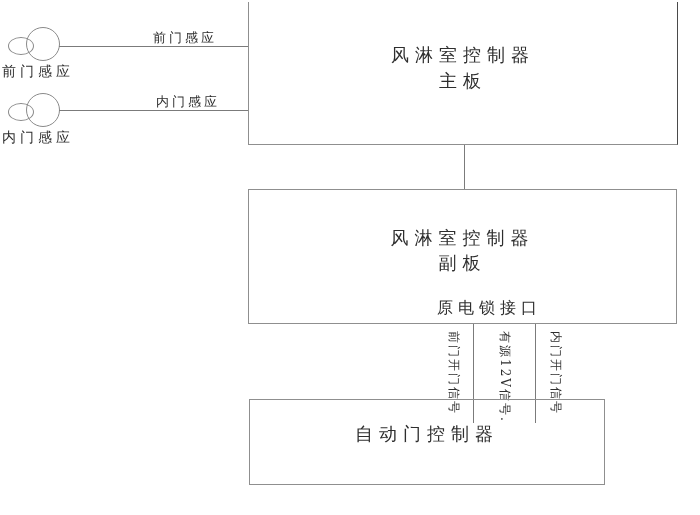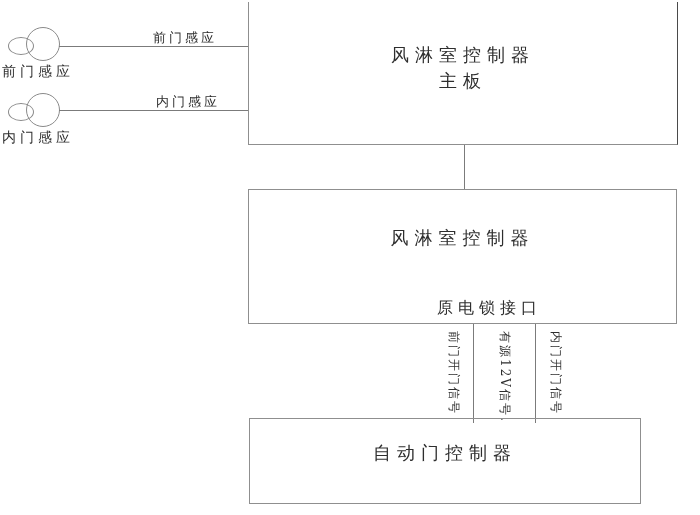--- a/index.html
+++ b/index.html
@@ -54,6 +54,7 @@
 
   <div class="box" style="left:248px;top:189px;width:429px;height:135px;">
     <div class="box-title" style="top:36px;">风淋室控制器</div>
+    <div class="box-title" style="top:61px;">副板</div>
     <div class="port-label" style="left:188px;bottom:4px;">原电锁接口</div>
   </div>
 

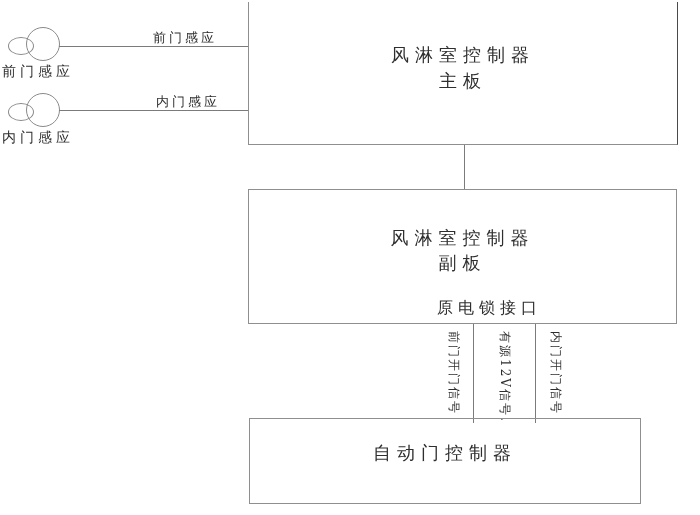--- a/index.html
+++ b/index.html
@@ -65,7 +65,7 @@
   <div class="vtext" style="left:496px;top:331px;">有源12V信号.</div>
   <div class="vtext" style="left:547px;top:331px;">内门开门信号</div>
 
-  <div class="box" style="left:249px;top:418px;width:392px;height:86px;text-decoration:underline;">
+  <div class="box" style="left:249px;top:399px;width:356px;height:86px;text-decoration:underline;">
     <div class="box-title" style="top:22px;">自动门控制器</div>
   </div>
 

